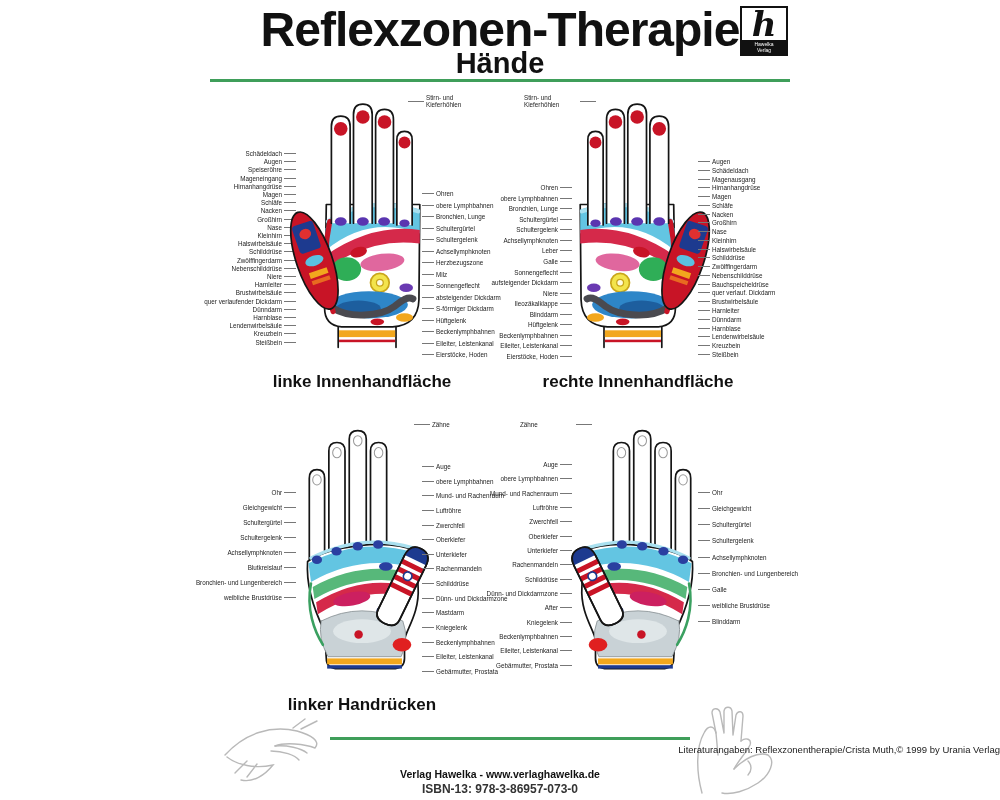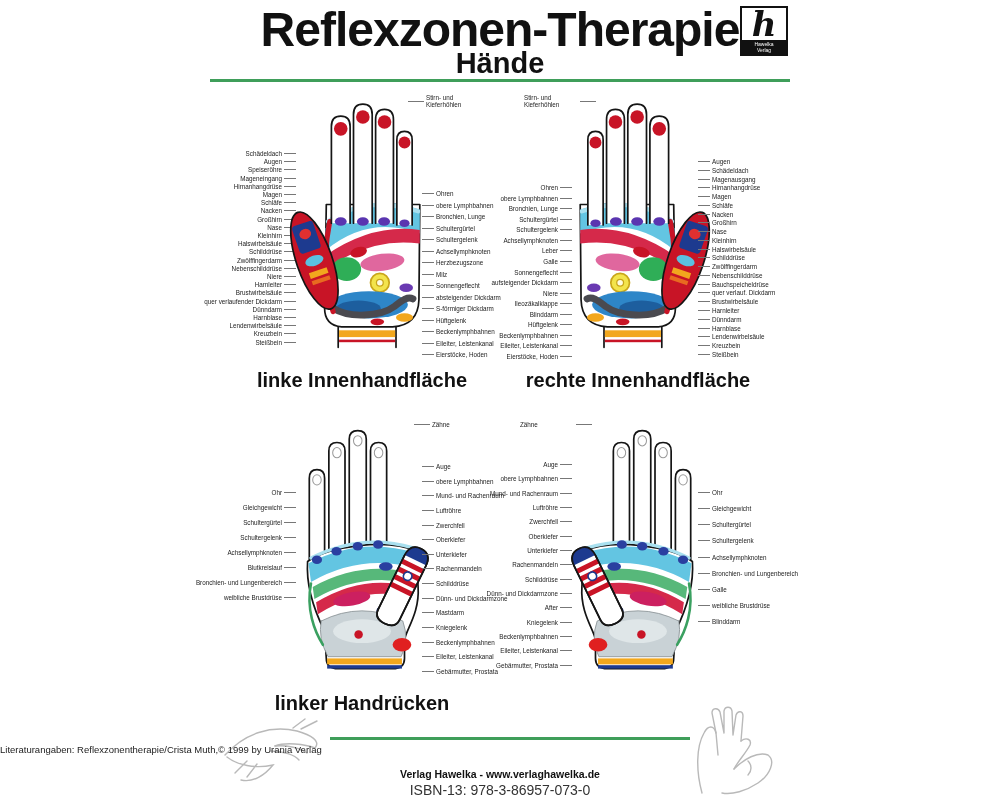--- a/index.html
+++ b/index.html
@@ -25,7 +25,7 @@
   #d3{left:222px;top:413px;} #d4{left:498px;top:413px;}
   .hand{position:absolute;left:55px;top:4px;width:170px;height:255px;}
   .caption{position:absolute;bottom:0;left:0;width:100%;text-align:center;
-           font-size:20px;font-weight:bold;}
+           font-size:17px;font-weight:bold;}
   .col{position:absolute;display:flex;flex-direction:column;justify-content:space-between;}
   .lbl{display:flex;align-items:center;justify-content:flex-end;font-size:6.3px;line-height:7px;color:#222;}
   .lbl .t{white-space:nowrap;text-align:right;}

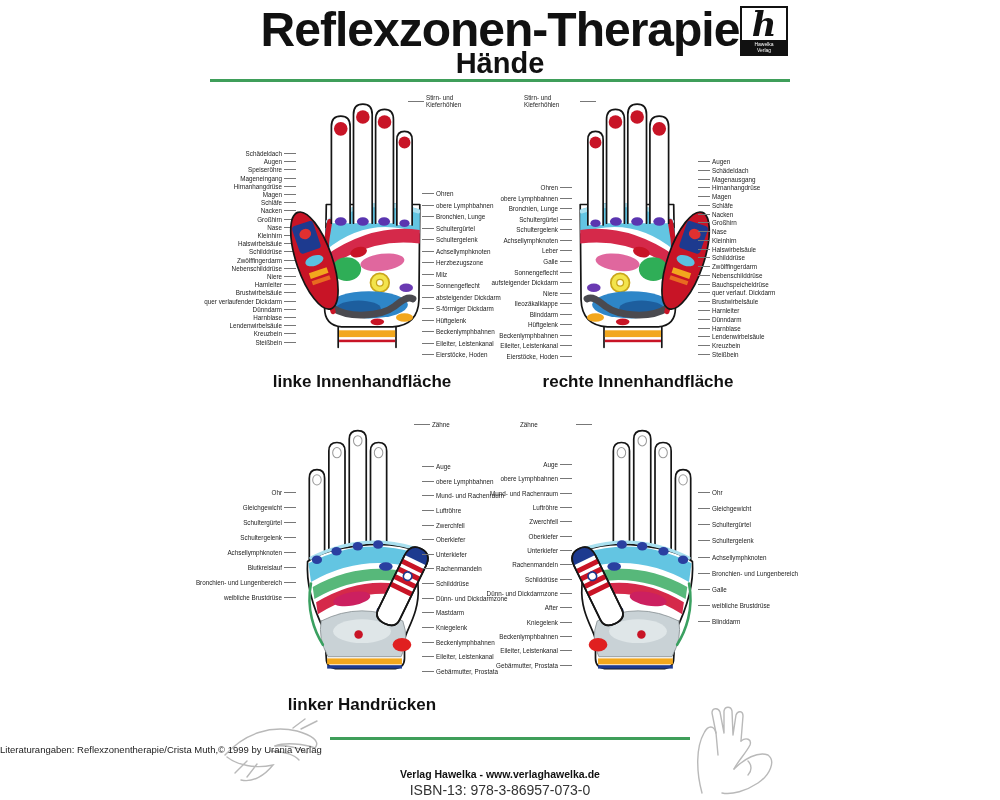--- a/index.html
+++ b/index.html
@@ -50,7 +50,7 @@
   #d3 .top-label{left:192px;top:8px;}
   #d4 .top-label{left:22px;top:8px;}
   
-  .foot-lit{position:absolute;top:744px;left:0;width:100%;text-align:left;font-size:9.5px;color:#222;}
+  .foot-lit{position:absolute;top:744px;left:0;width:100%;text-align:right;font-size:9.5px;color:#222;}
   .foot-pub{position:absolute;top:768px;left:0;width:100%;text-align:center;font-size:10.5px;font-weight:bold;}
   .foot-isbn{position:absolute;top:782px;left:0;width:100%;text-align:center;font-size:14px;color:#333;}
   .sketch{position:absolute;}

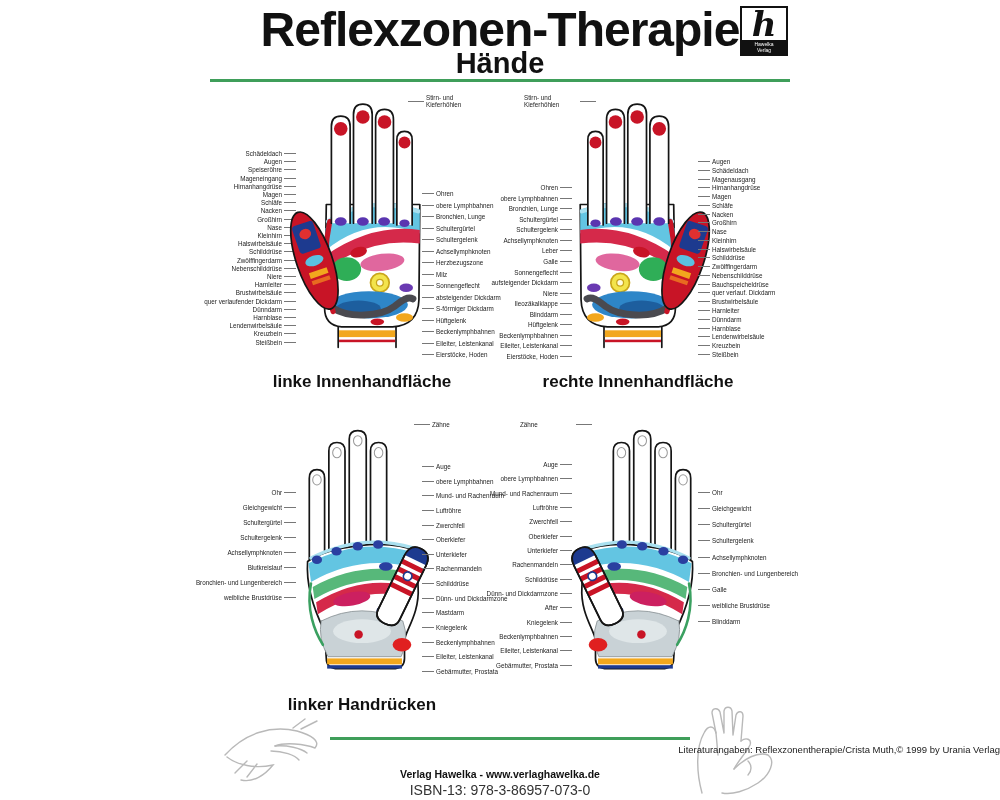--- a/index.html
+++ b/index.html
@@ -52,7 +52,7 @@
   
   .foot-lit{position:absolute;top:744px;left:0;width:100%;text-align:right;font-size:9.5px;color:#222;}
   .foot-pub{position:absolute;top:768px;left:0;width:100%;text-align:center;font-size:10.5px;font-weight:bold;}
-  .foot-isbn{position:absolute;top:782px;left:0;width:100%;text-align:center;font-size:14px;color:#333;}
+  .foot-isbn{position:absolute;top:782px;left:0;width:100%;text-align:center;font-size:12px;color:#333;font-weight:bold;}
   .sketch{position:absolute;}
   #sketch-left{left:213px;top:715px;width:118px;height:80px;}
   #sketch-right{left:688px;top:703px;width:102px;height:95px;}

